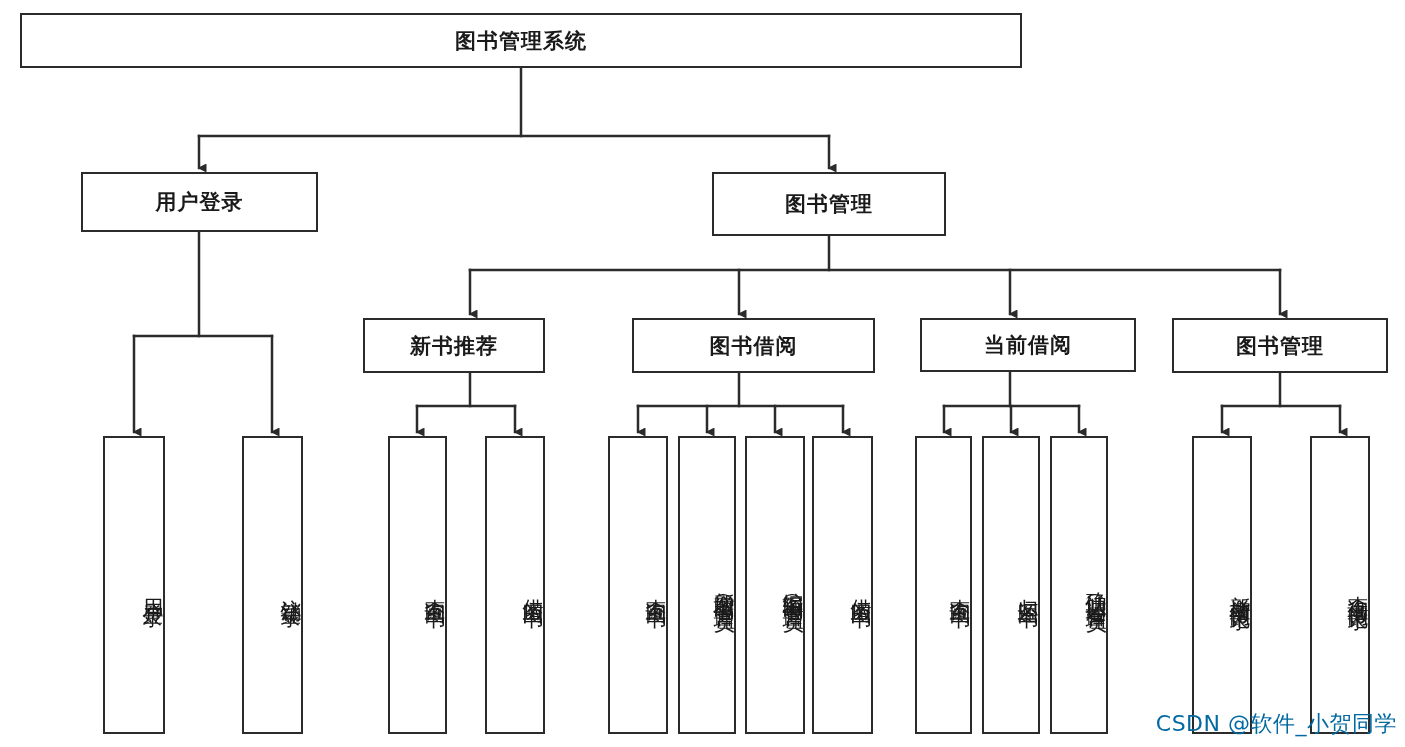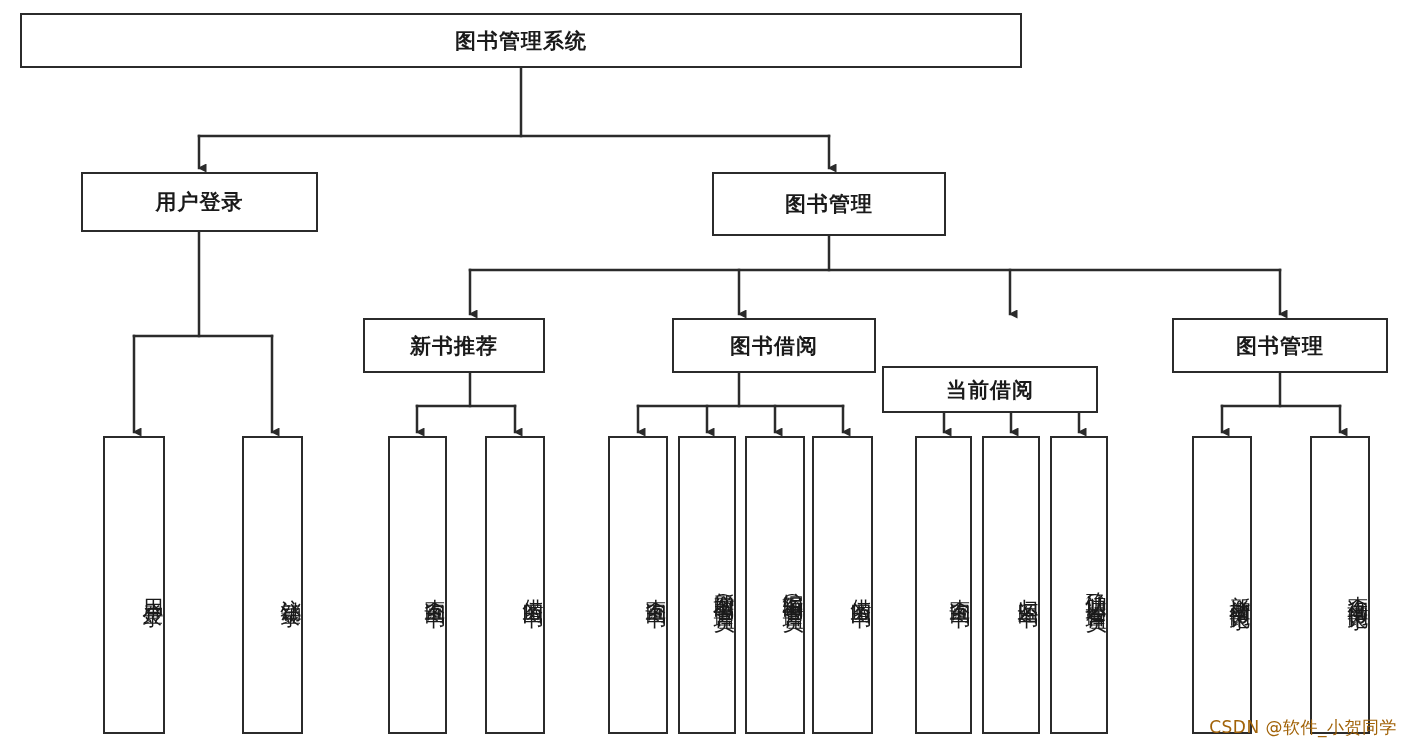--- a/index.html
+++ b/index.html
@@ -129,7 +129,7 @@
   <div class="node node-h" style="left: 712px; top: 172px; width: 234px; height: 64px;">图书管理</div>
 
   <div class="node node-h" style="left: 363px; top: 318px; width: 182px; height: 55px;">新书推荐</div>
-  <div class="node node-h" style="left: 632px; top: 318px; width: 204px; height: 55px; margin-left: 40px;">图书借阅</div>
+  <div class="node node-h" style="left: 632px; top: 318px; width: 243px; height: 55px;">图书借阅</div>
   <div class="node node-h" style="left: 882px; top: 318px; width: 216px; height: 47px; margin-top: 48px;">当前借阅</div>
   <div class="node node-h" style="left: 1172px; top: 318px; width: 216px; height: 55px;">图书管理</div>
 

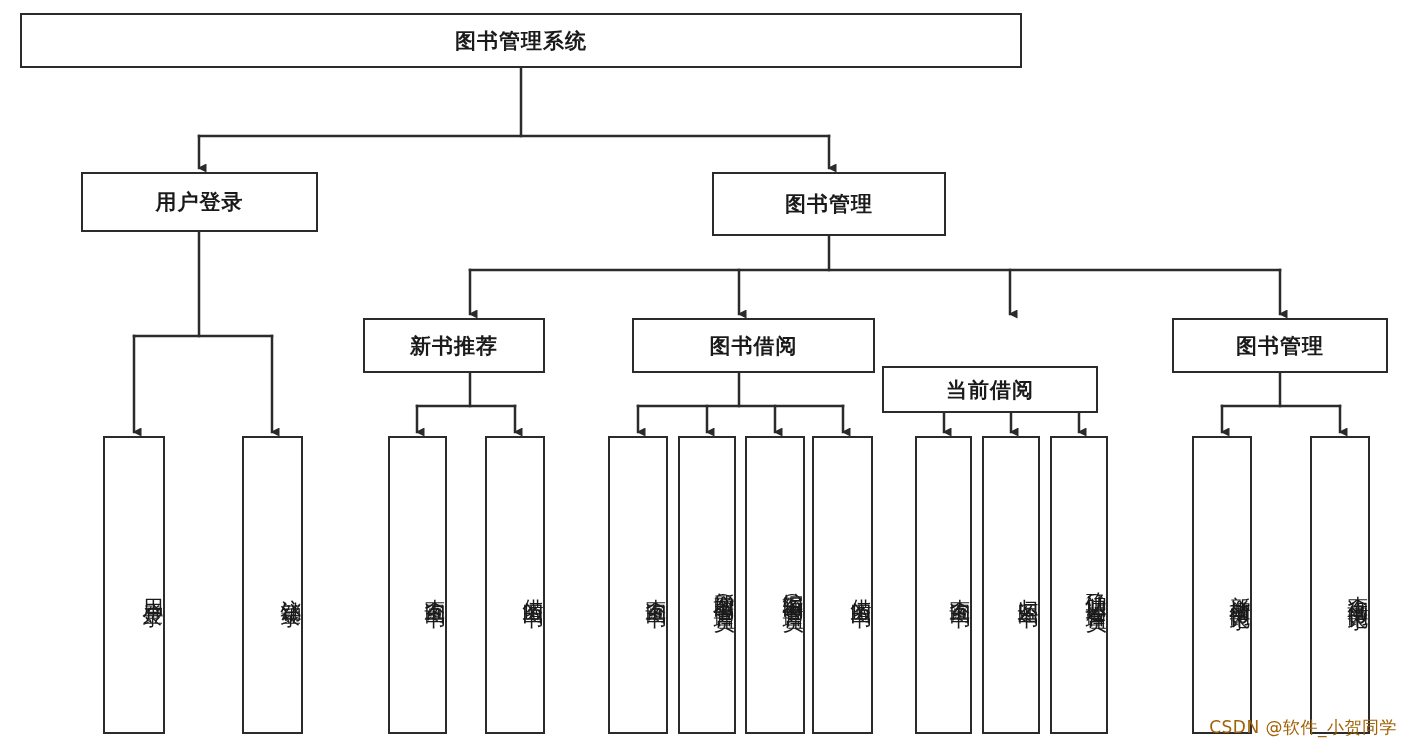--- a/index.html
+++ b/index.html
@@ -130,7 +130,7 @@
 
   <div class="node node-h" style="left: 363px; top: 318px; width: 182px; height: 55px;">新书推荐</div>
   <div class="node node-h" style="left: 632px; top: 318px; width: 243px; height: 55px;">图书借阅</div>
-  <div class="node node-h" style="left: 882px; top: 318px; width: 216px; height: 47px; margin-top: 48px;">当前借阅</div>
+  <div class="node node-h" style="left: 920px; top: 318px; width: 216px; height: 54px;">当前借阅</div>
   <div class="node node-h" style="left: 1172px; top: 318px; width: 216px; height: 55px;">图书管理</div>
 
   <div class="node node-v" style="left: 103px; top: 436px; width: 62px; height: 298px;">用户登录</div>

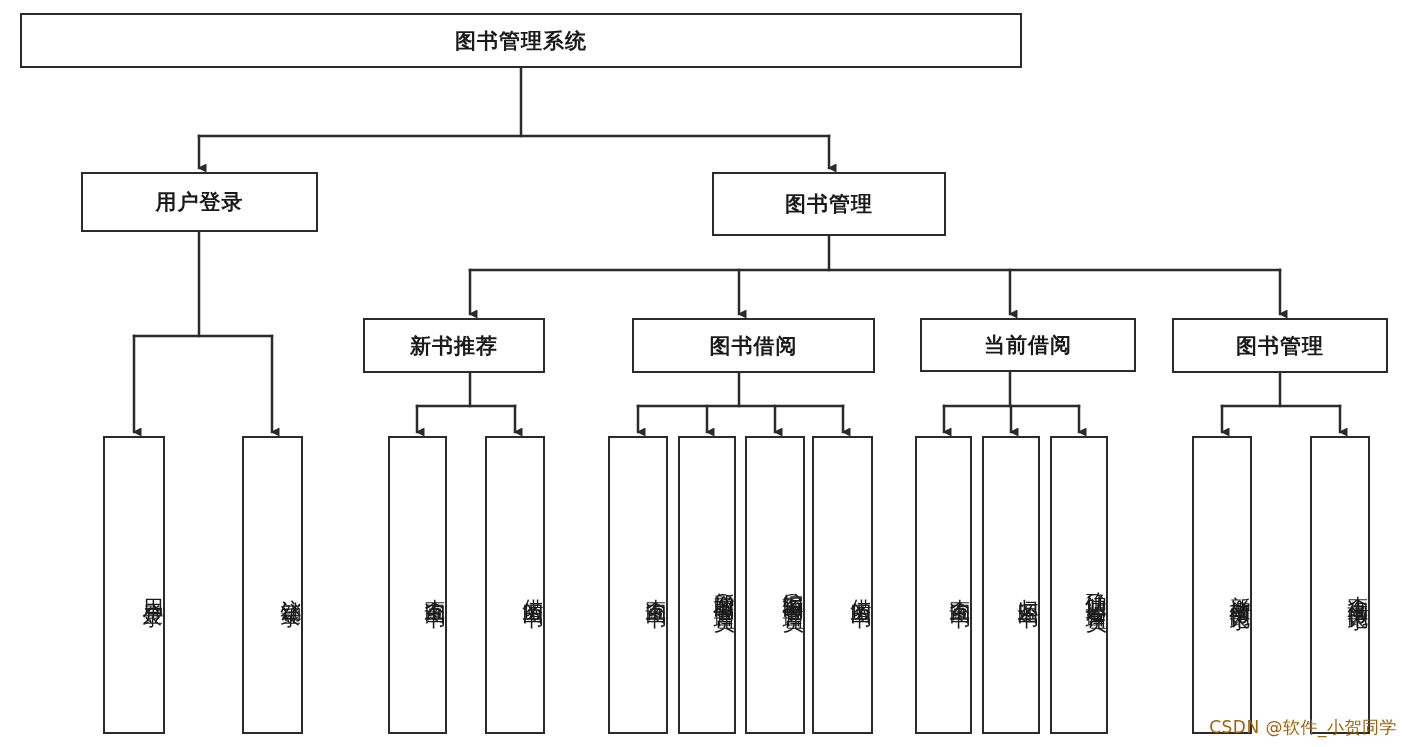--- a/index.html
+++ b/index.html
@@ -56,8 +56,8 @@
     position: absolute;
     right: 8px;
     bottom: 8px;
-    font-size: 17px;
-    color: #a16207;
+    font-size: 22px;
+    color: #0369a1;
     white-space: nowrap;
     letter-spacing: 0.5px;
   }

